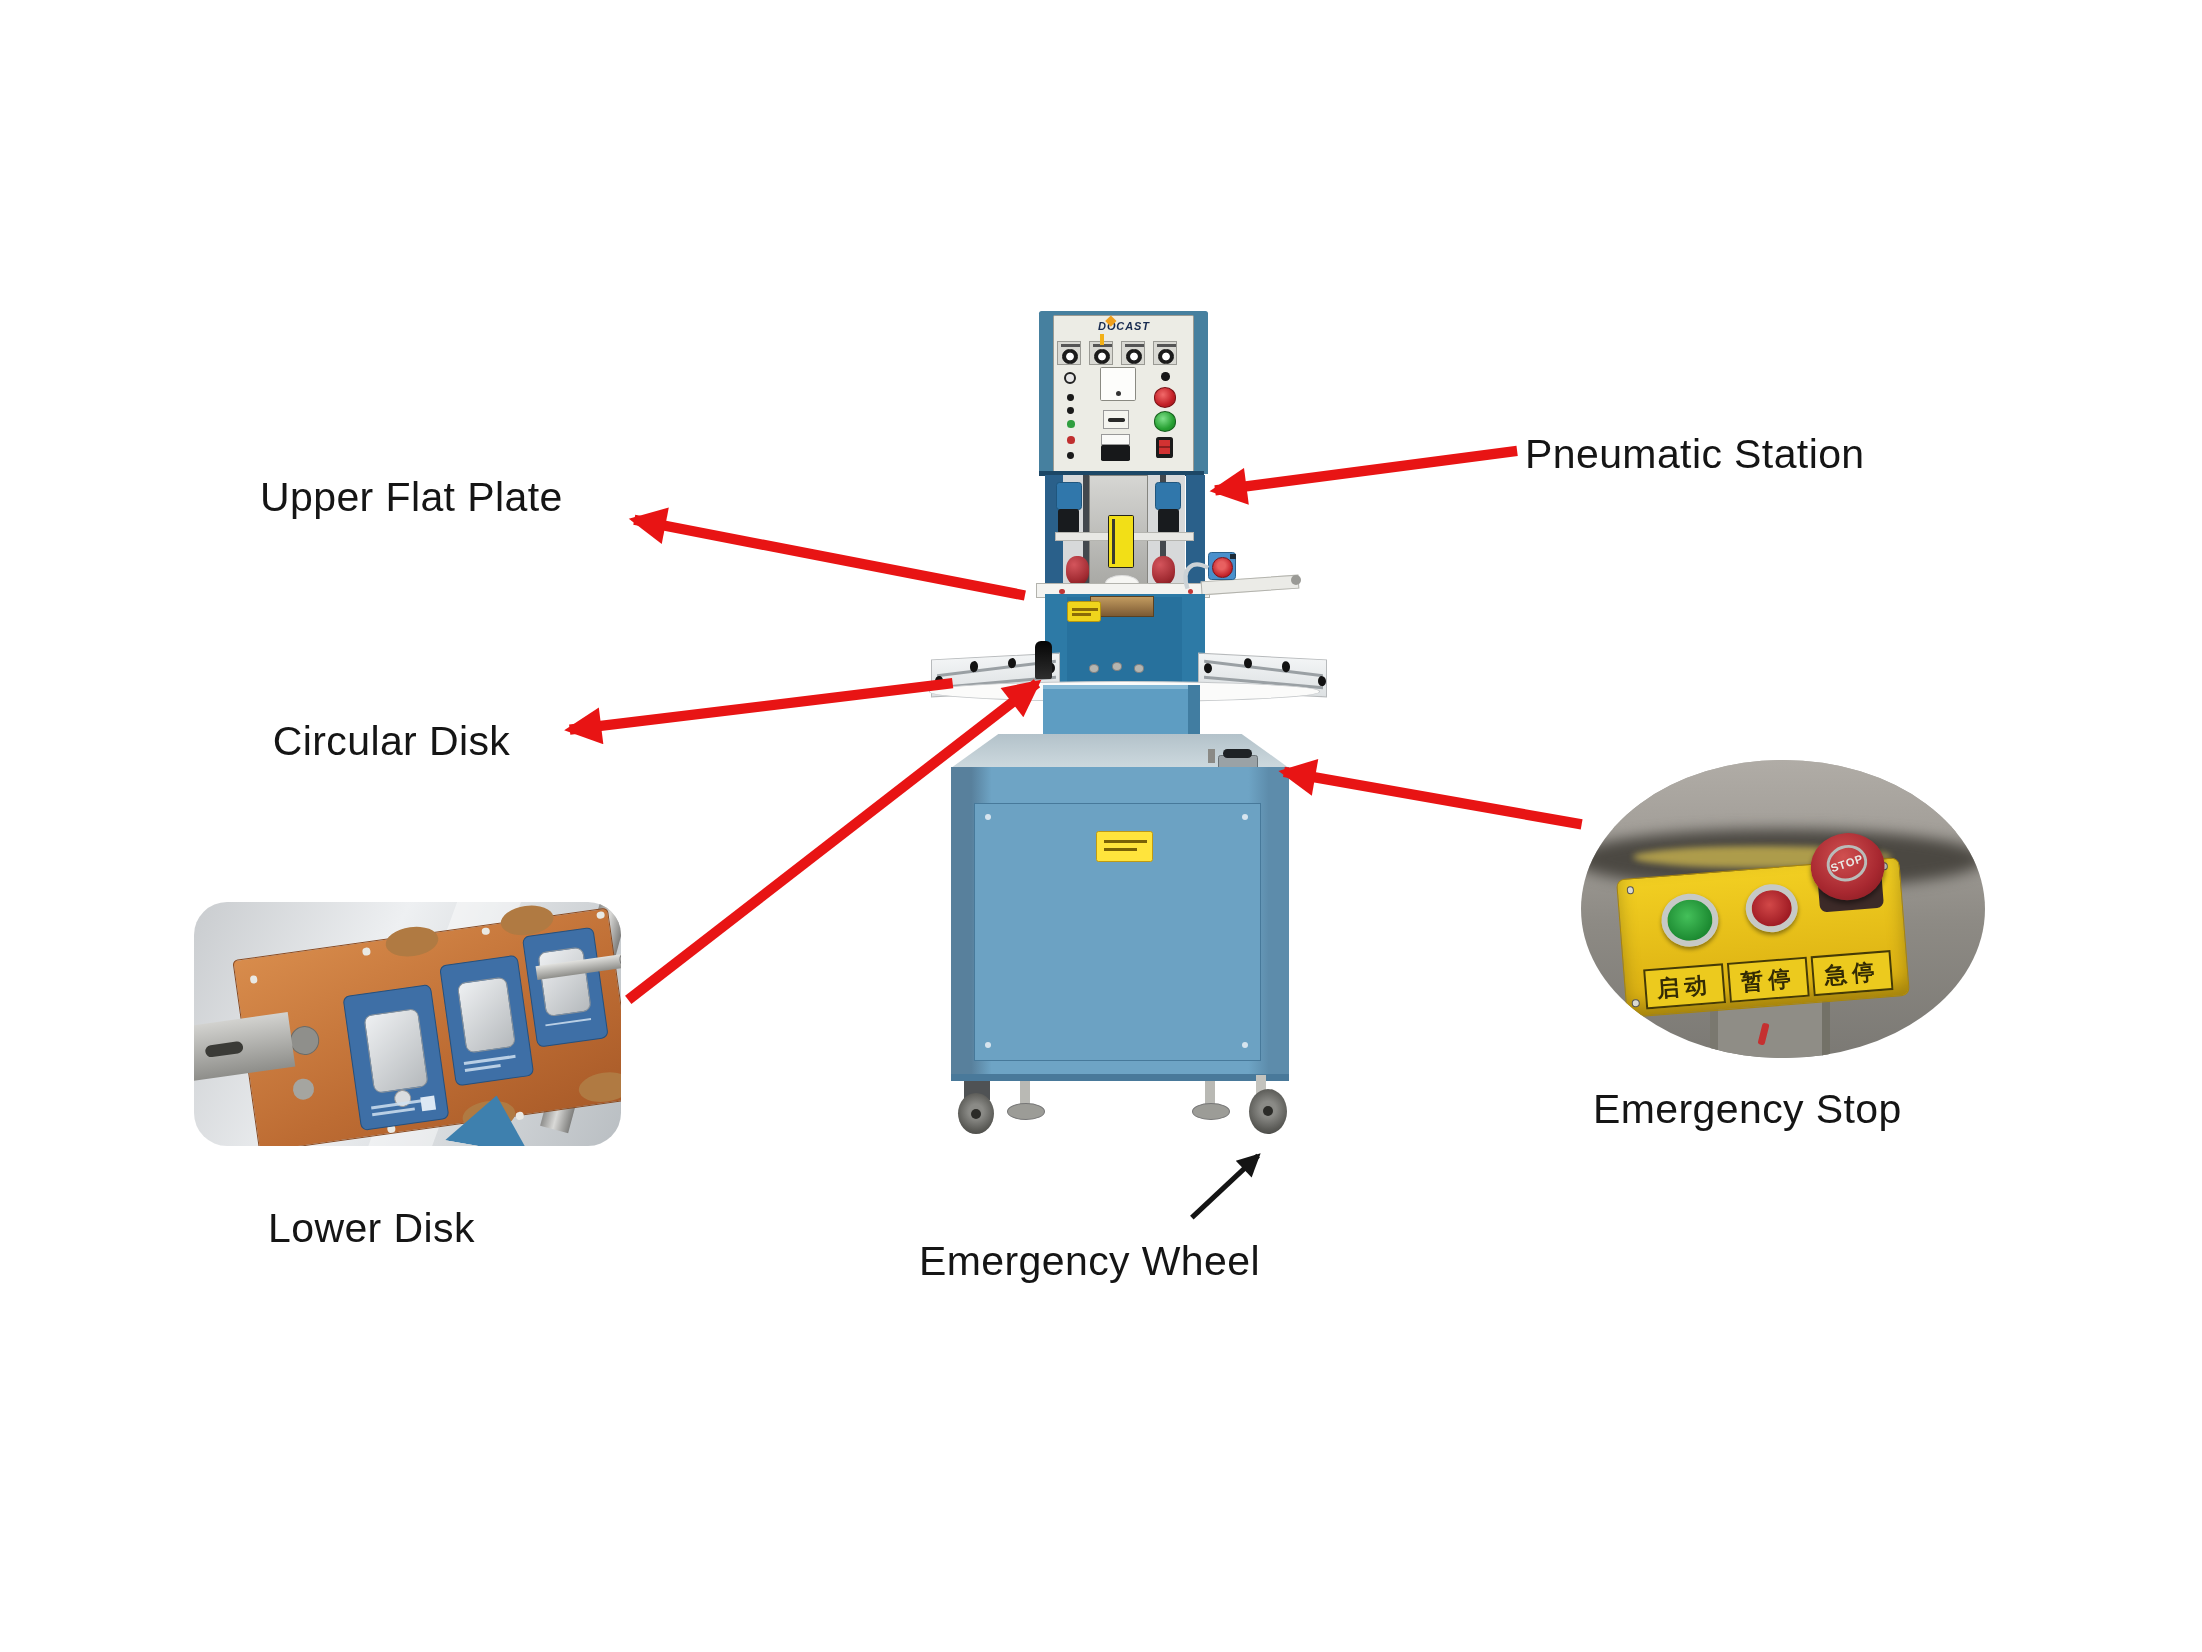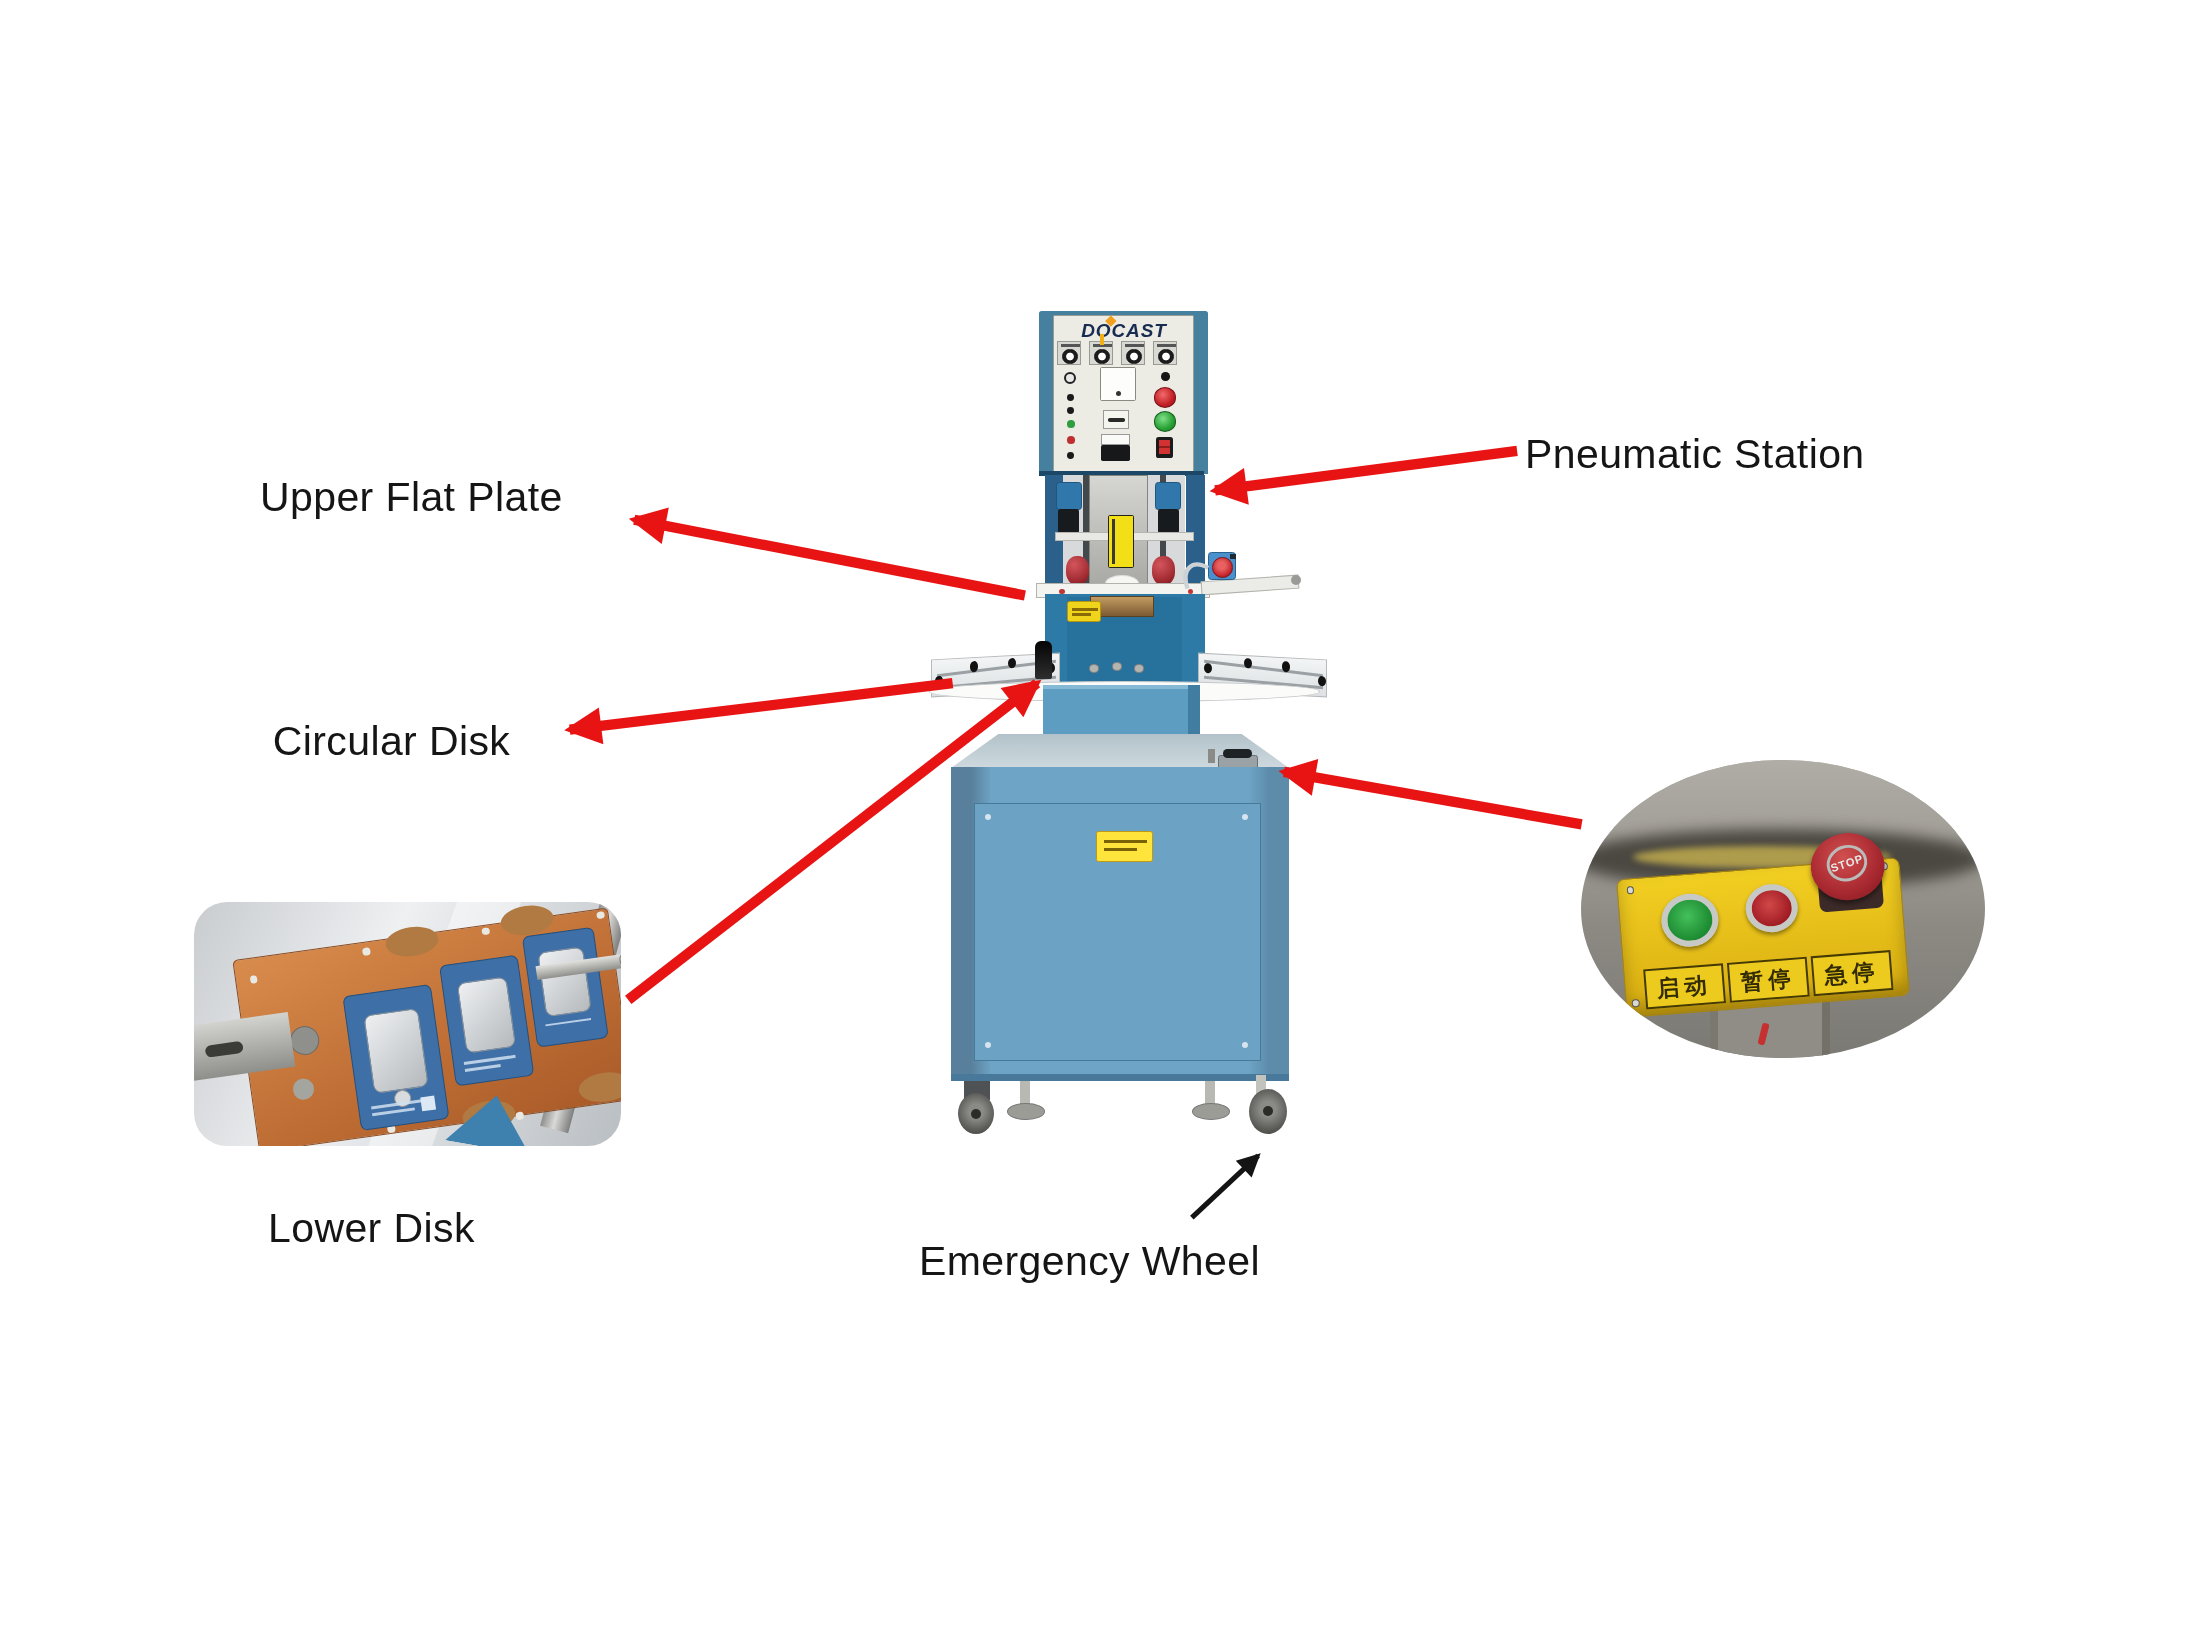--- a/index.html
+++ b/index.html
@@ -20,7 +20,7 @@
   <div class="a" style="left:1192px;top:317px;width:15.5px;height:157px;background:#46809f;"></div>
   <div class="a" style="left:1053px;top:315px;width:141px;height:158px;background:#ececE5;border:1.7px solid #9b9b93;border-radius:1.7px;"></div>
 
-  <div class="a" style="left:1067px;top:320px;width:114px;height:17px;text-align:center;font-size:19px;font-weight:bold;font-style:italic;color:#182b50;letter-spacing:0.9px;">
+  <div class="a" style="left:1067px;top:320px;width:114px;height:17px;text-align:center;font-size:11px;font-weight:bold;font-style:italic;color:#182b50;letter-spacing:0.9px;">
     <span>DOCAST</span>
     <div class="a" style="left:40px;top:-2.6px;width:7.7px;height:7.7px;background:#f0a01c;transform:rotate(45deg);"></div>
   </div>

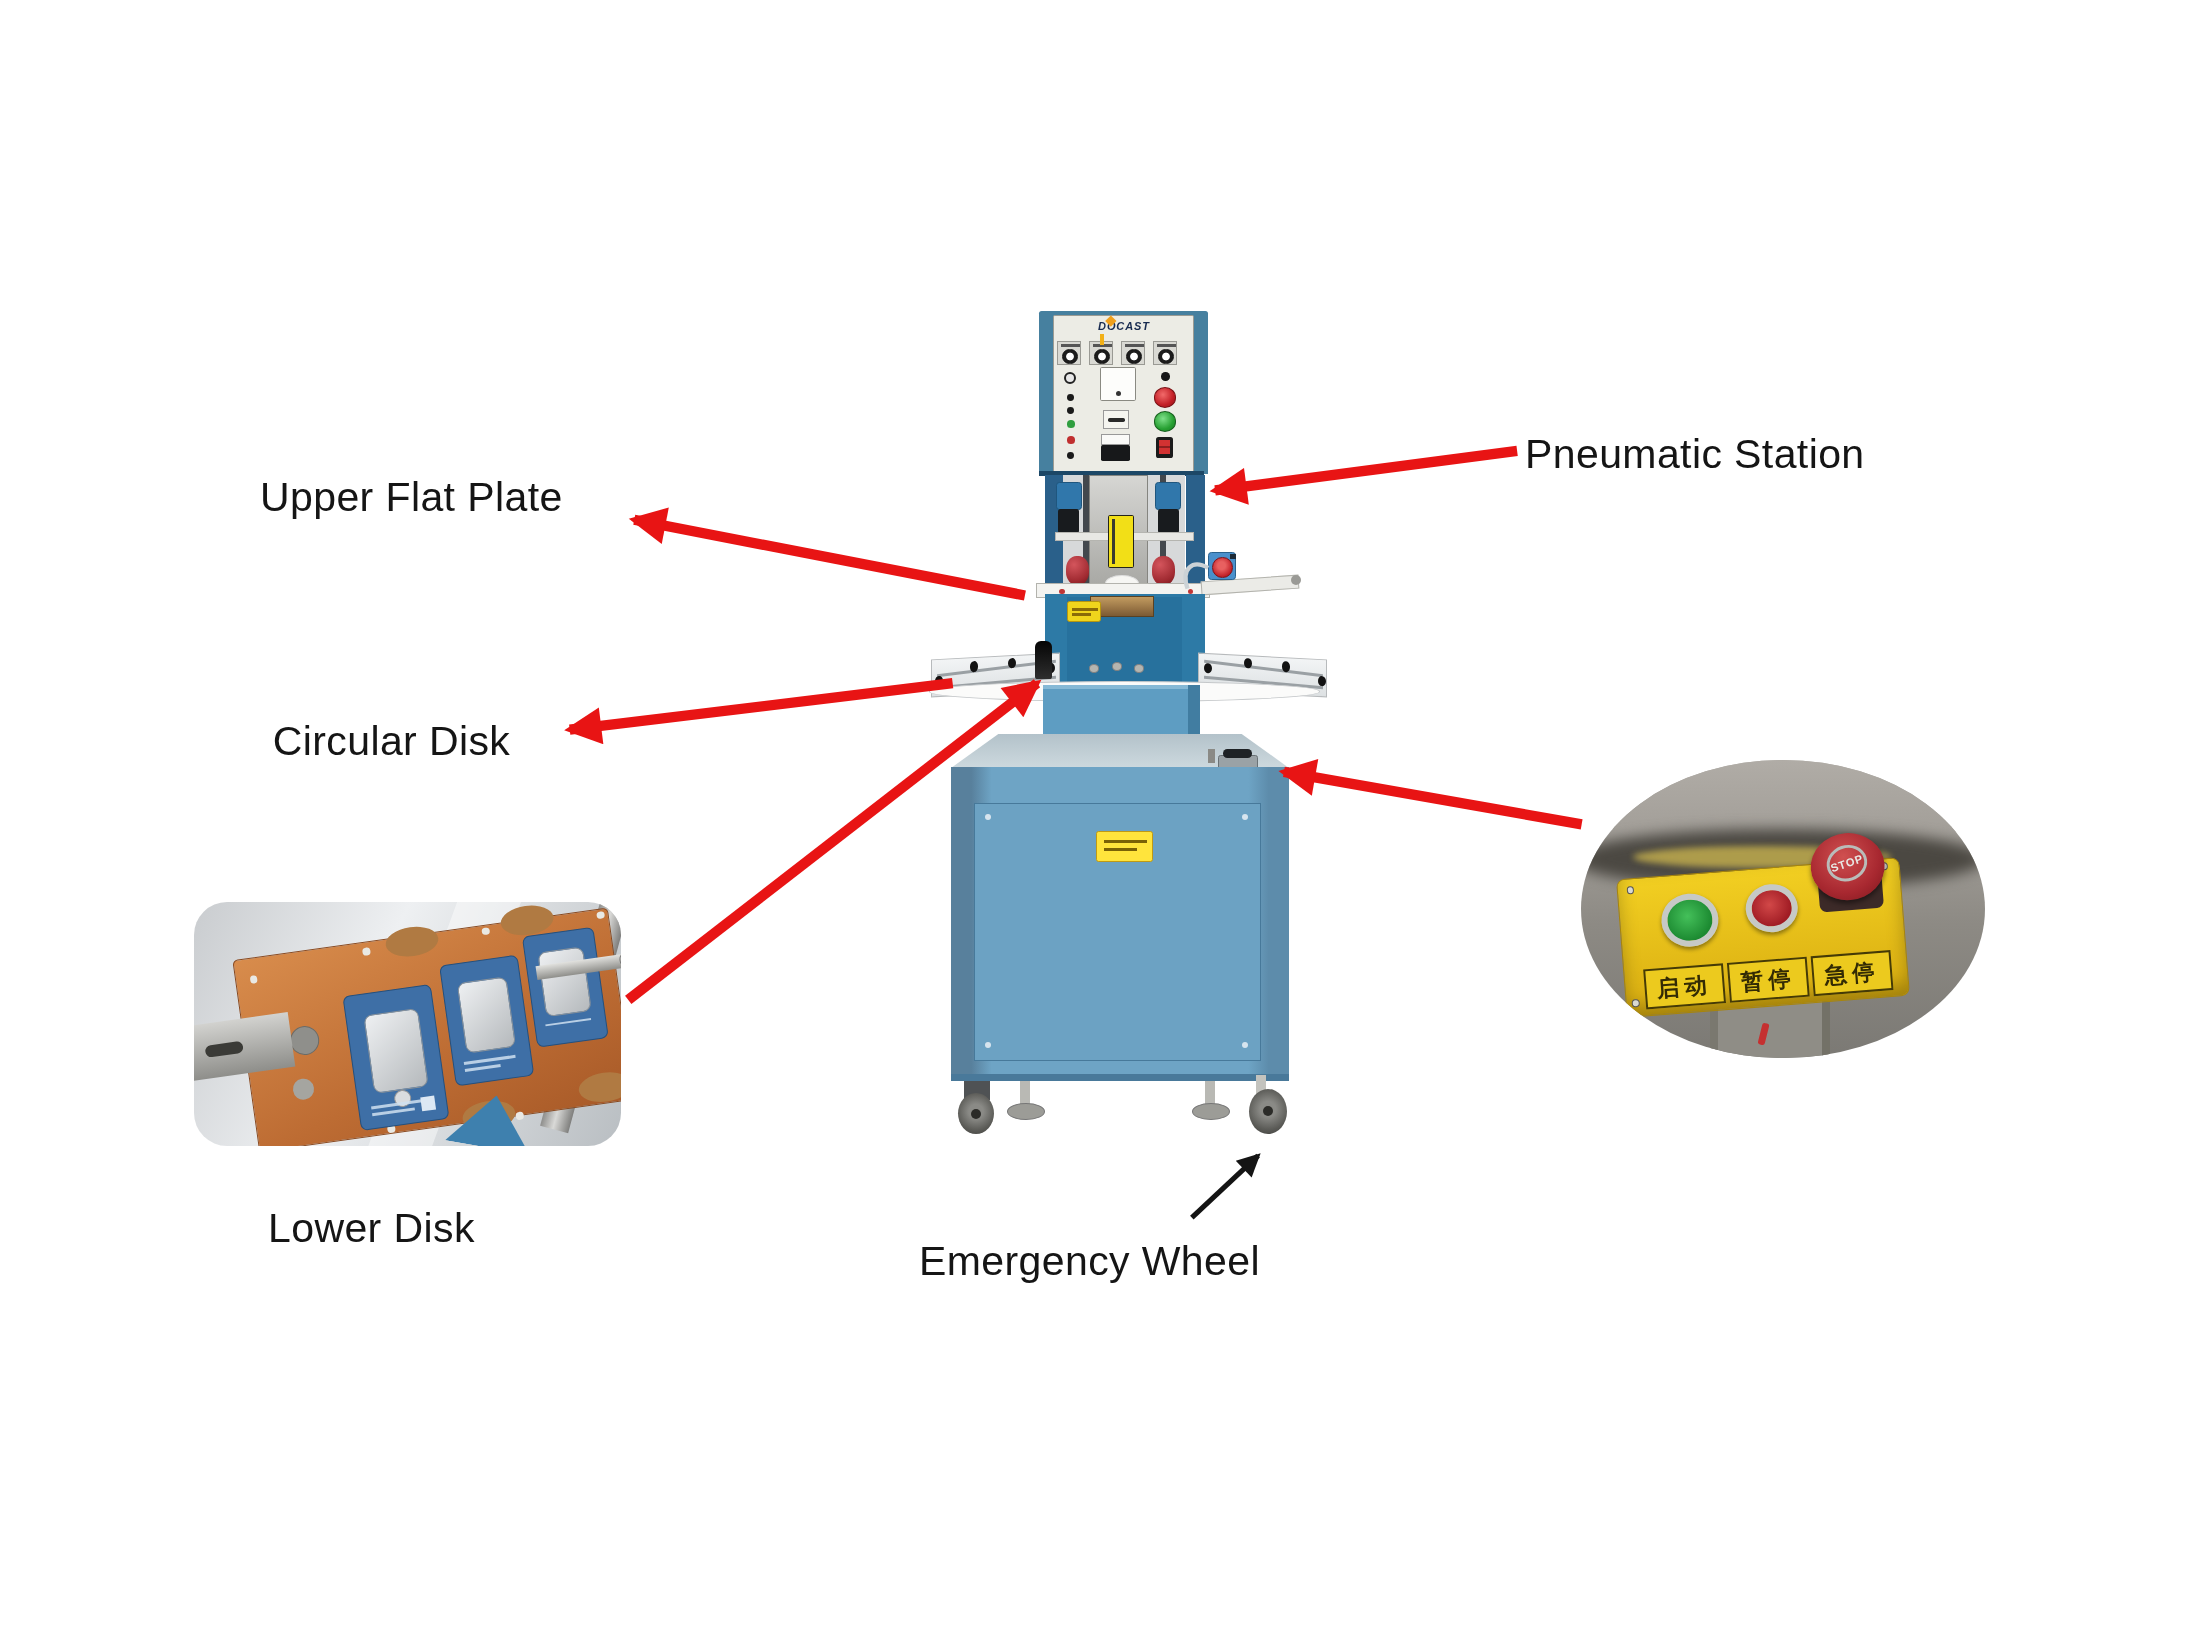--- a/index.html
+++ b/index.html
@@ -250,6 +250,7 @@
 <div class="lbl" style="left:268px;top:1201px;">Lower Disk</div>
 <div class="lbl" style="left:919px;top:1234px;">Emergency Wheel</div>
 <div class="lbl" style="left:1593px;top:1082px;">
+  <span style="display:block;">Emergency Stop</span>
 </div>
 
 <svg class="overlay" width="2203" height="1653" viewBox="0 0 2560 1921">

